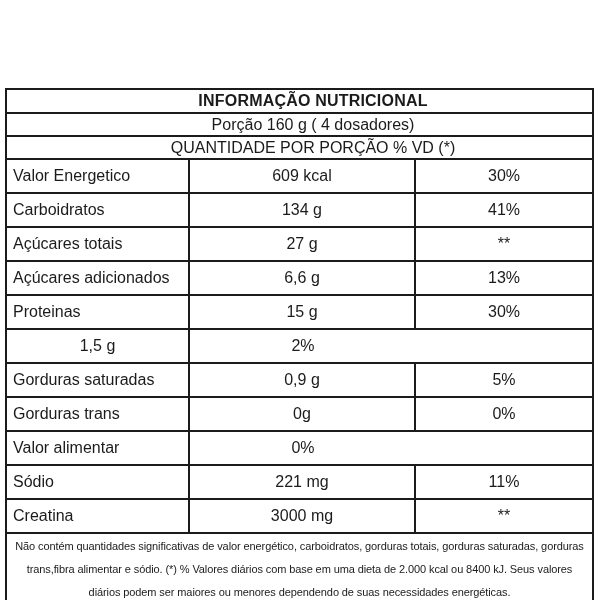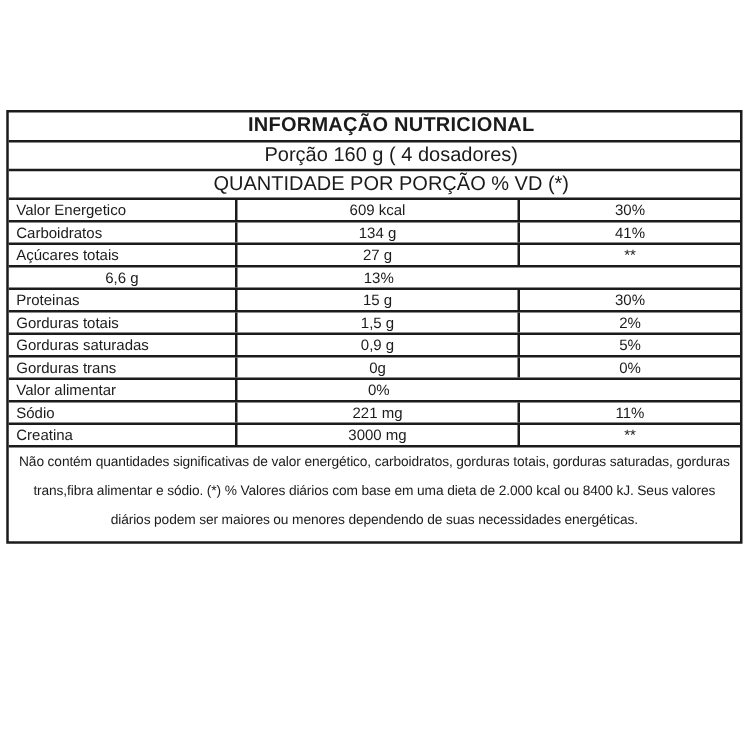--- a/index.html
+++ b/index.html
@@ -41,9 +41,9 @@
   .data-row {
     display: grid;
     grid-template-columns: 183px 226px 1fr;
-    height: 18px;
+    height: 34px;
     border-bottom: 2px solid #1b1b1b;
-    font-size: 12px;
+    font-size: 16px;
     text-align: center;
   }
   .data-row:last-of-type { border-bottom: 2px solid #1b1b1b; }

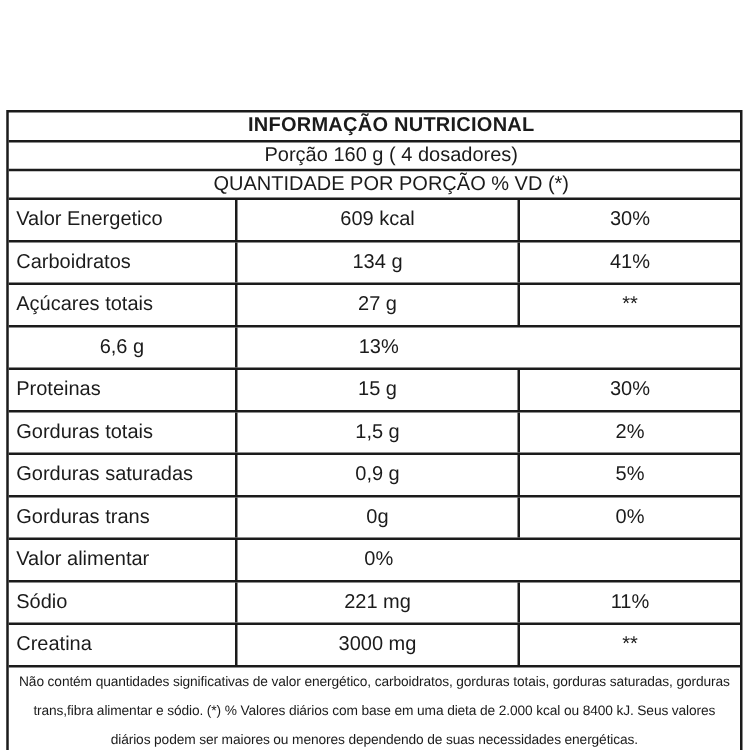--- a/index.html
+++ b/index.html
@@ -109,6 +109,7 @@
         <div class="cell vd">**</div>
       </div>
       <div class="data-row">
+        <div class="cell name">Açúcares adicionados</div>
         <div class="cell amount">6,6 g</div>
         <div class="cell vd">13%</div>
       </div>

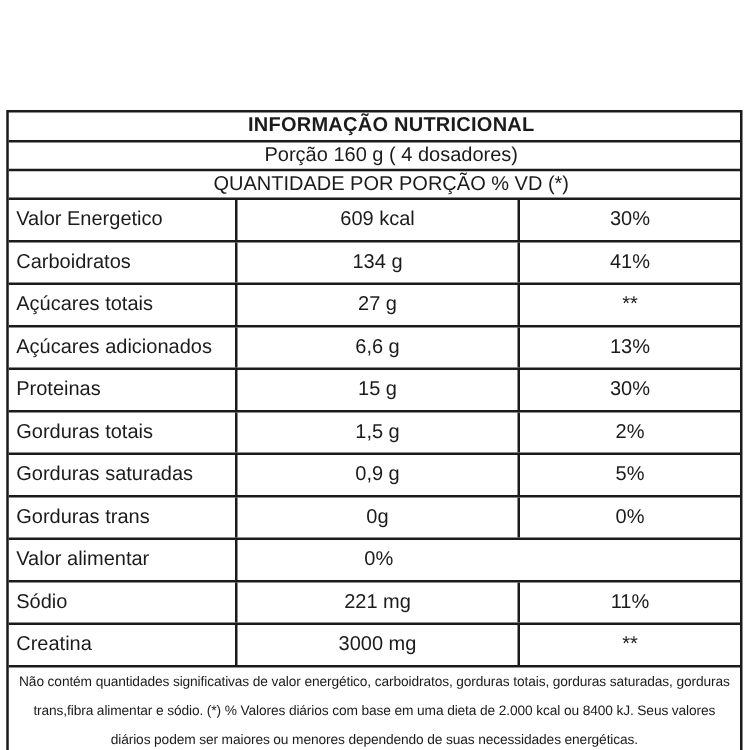--- a/index.html
+++ b/index.html
@@ -119,7 +119,6 @@
         <div class="cell vd">30%</div>
       </div>
       <div class="data-row">
-        <div class="cell name">Gorduras totais</div>
         <div class="cell amount">1,5 g</div>
         <div class="cell vd">2%</div>
       </div>

